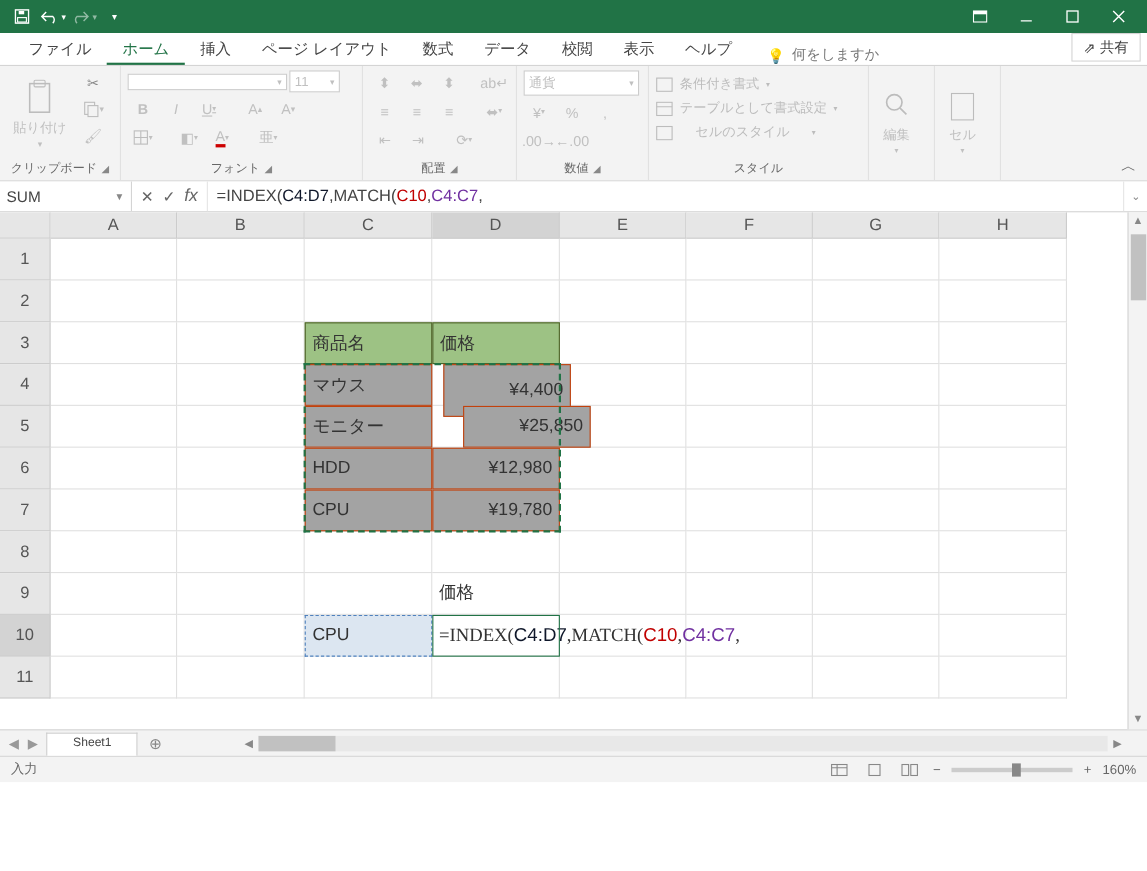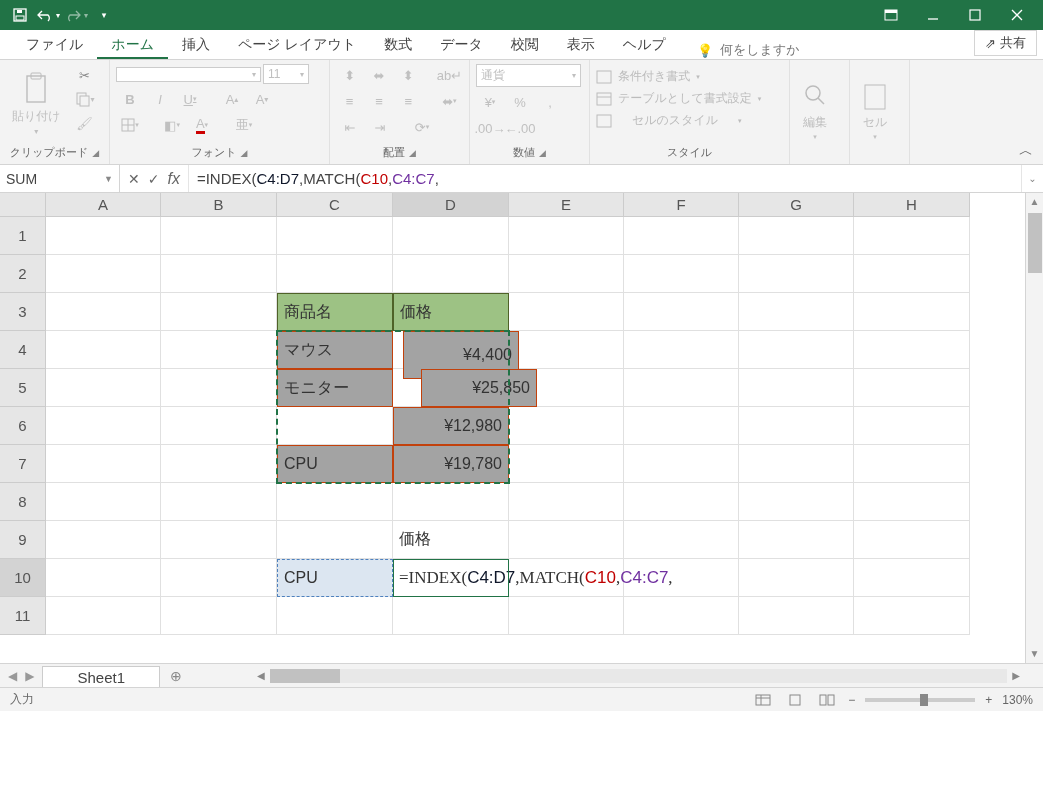--- a/index.html
+++ b/index.html
@@ -502,6 +502,7 @@
         <div class="cell tbl-head" style="left: 347px; top: 76px; width: 116px; height: 38px;">価格</div>
         <div class="cell tbl-body" style="left: 231px; top: 114px; width: 116px; height: 38px;">マウス</div>
         <div class="cell tbl-body" style="left: 231px; top: 152px; width: 116px; height: 38px;">モニター</div>
+        <div class="cell tbl-body" style="left: 231px; top: 190px; width: 116px; height: 38px;">HDD</div>
         <div class="cell tbl-body" style="left: 231px; top: 228px; width: 116px; height: 38px;">CPU</div>
         <div class="cell tbl-body right" style="left: 357px; top: 114px; width: 116px; height: 48px;">¥4,400</div>
         <div class="cell tbl-body right" style="left: 347px; top: 152px; width: 116px; height: 38px; margin-left: 28px;">¥25,850</div>

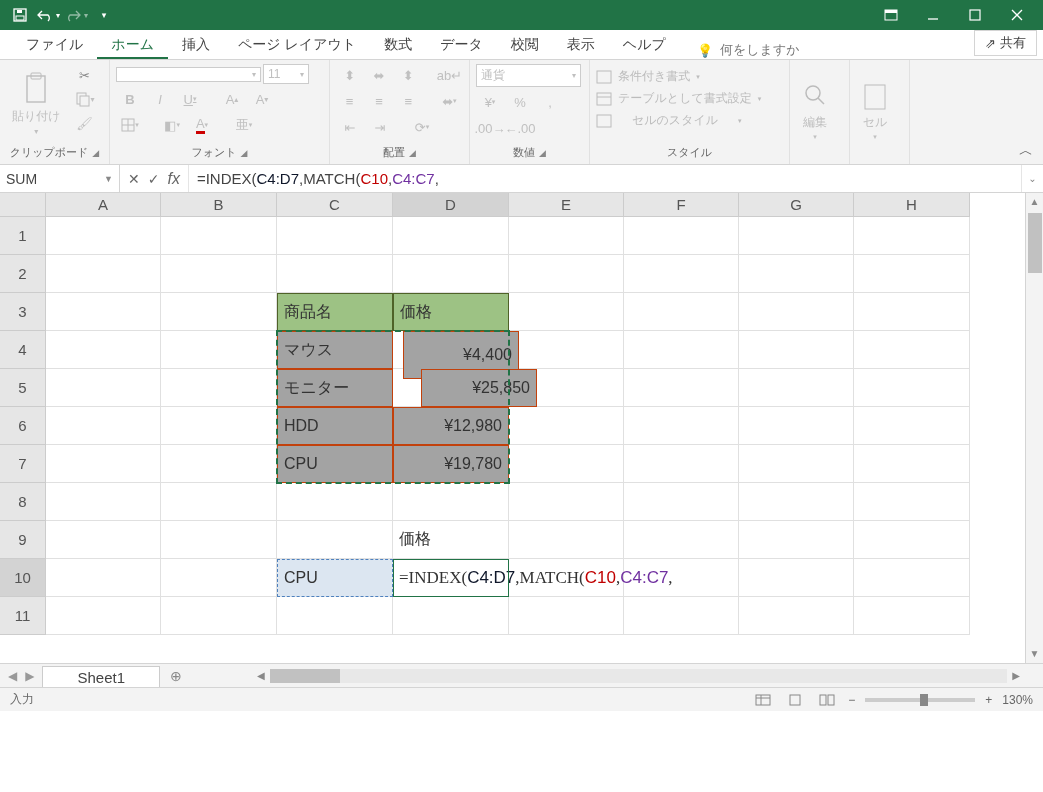--- a/index.html
+++ b/index.html
@@ -71,7 +71,7 @@
 
 .sheetbar { height:24px; display:flex; align-items:stretch; border-top:1px solid #d4d4d4; background:#f3f3f3; font-size:12px; }
 .sheet-nav { display:flex; align-items:center; padding:0 8px; gap:8px; color:#999; }
-.sheet-tab { background:#fff; border:1px solid #ccc; border-bottom:none; padding:2px 34px; margin-top:2px; cursor:pointer; font-size:15px; }
+.sheet-tab { background:#fff; border:1px solid #ccc; border-bottom:none; padding:2px 23px; margin-top:2px; cursor:pointer; font-size:11px; }
 .newsheet { padding:0 10px; display:flex; align-items:center; color:#888; cursor:pointer; font-size:14px; }
 .hscroll { flex:1; display:flex; align-items:center; margin-left:60px; }
 .hscroll .sbtn { width:18px; text-align:center; font-size:10px; color:#888; cursor:pointer; }

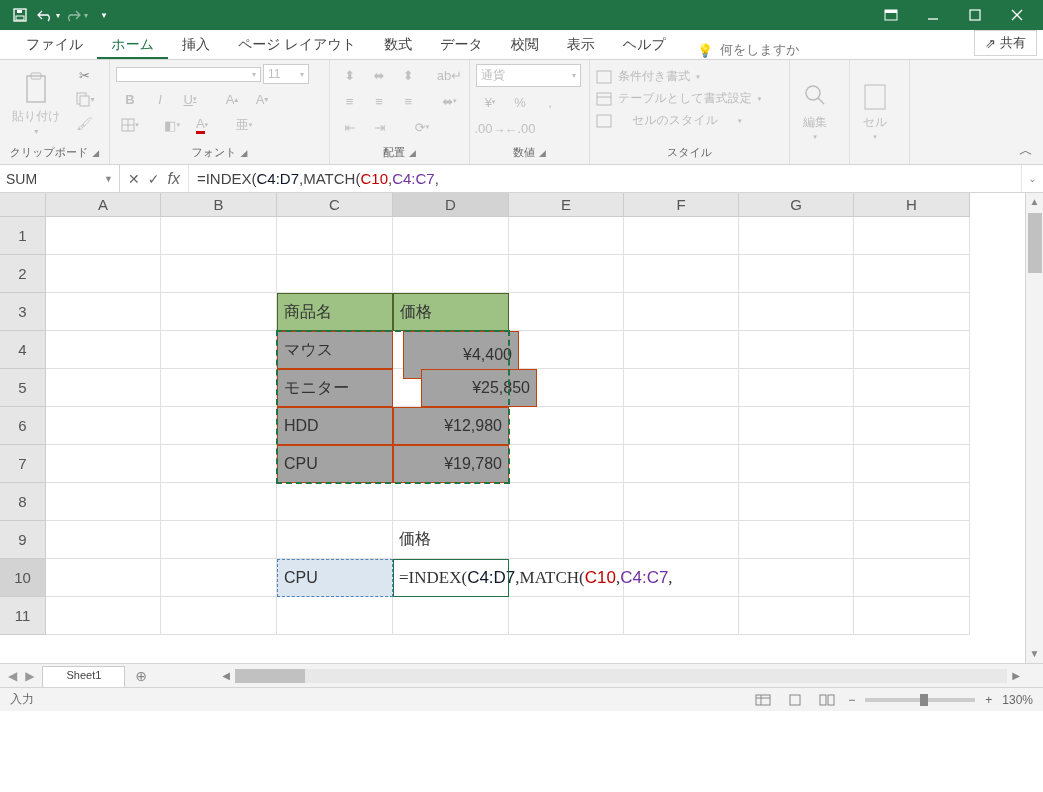--- a/index.html
+++ b/index.html
@@ -567,7 +567,7 @@
         <div class="zoom-handle"></div>
       </div>
     <span style="cursor:pointer">+</span>
-    <span>130%</span>
+    <span>160%</span>
   </div>
 </div>
 

